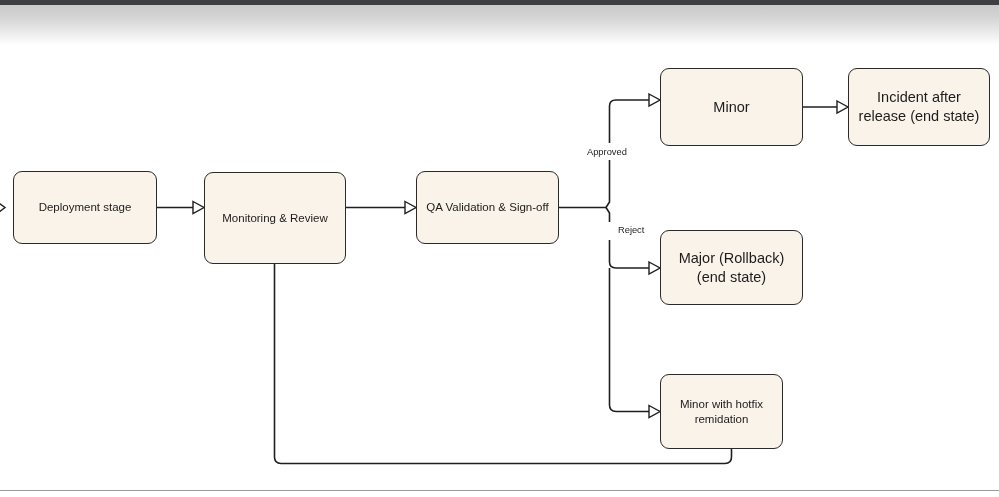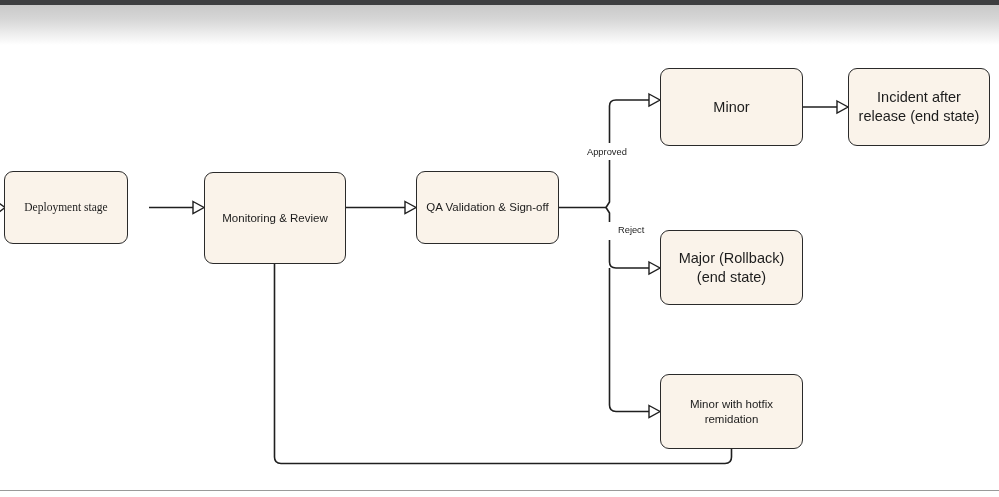--- a/index.html
+++ b/index.html
@@ -129,7 +129,7 @@
     <polygon class="arrowhead" points="268.5,255 274.5,244 280.5,255"></polygon>
   </svg>
 
-  <div class="node sm" style="left:4px; top:171px; width:124px; height:73px;font-family:Liberation Serif, serif;">
+  <div class="node sm" style="left:13px; top:171px; width:144px; height:73px;">
     <span>Deployment stage</span>
   </div>
 

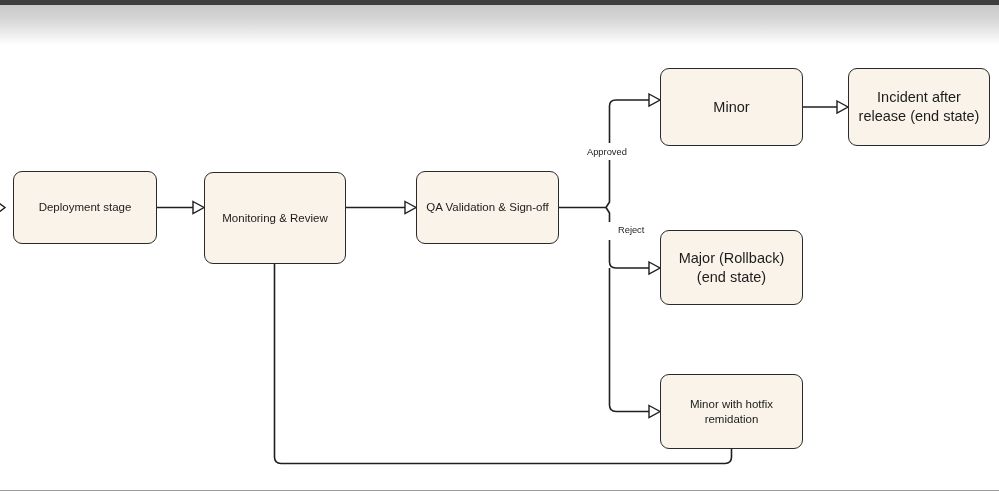--- a/index.html
+++ b/index.html
@@ -153,7 +153,7 @@
     <span>Major (Rollback) (end state)</span>
   </div>
 
-  <div class="node sm" style="left:660px; top:374px; width:143px; height:75px;">
+  <div class="node sm" style="left:660px; top:374px; width:123px; height:75px;">
     <span>Minor with hotfix remidation</span>
   </div>
 

